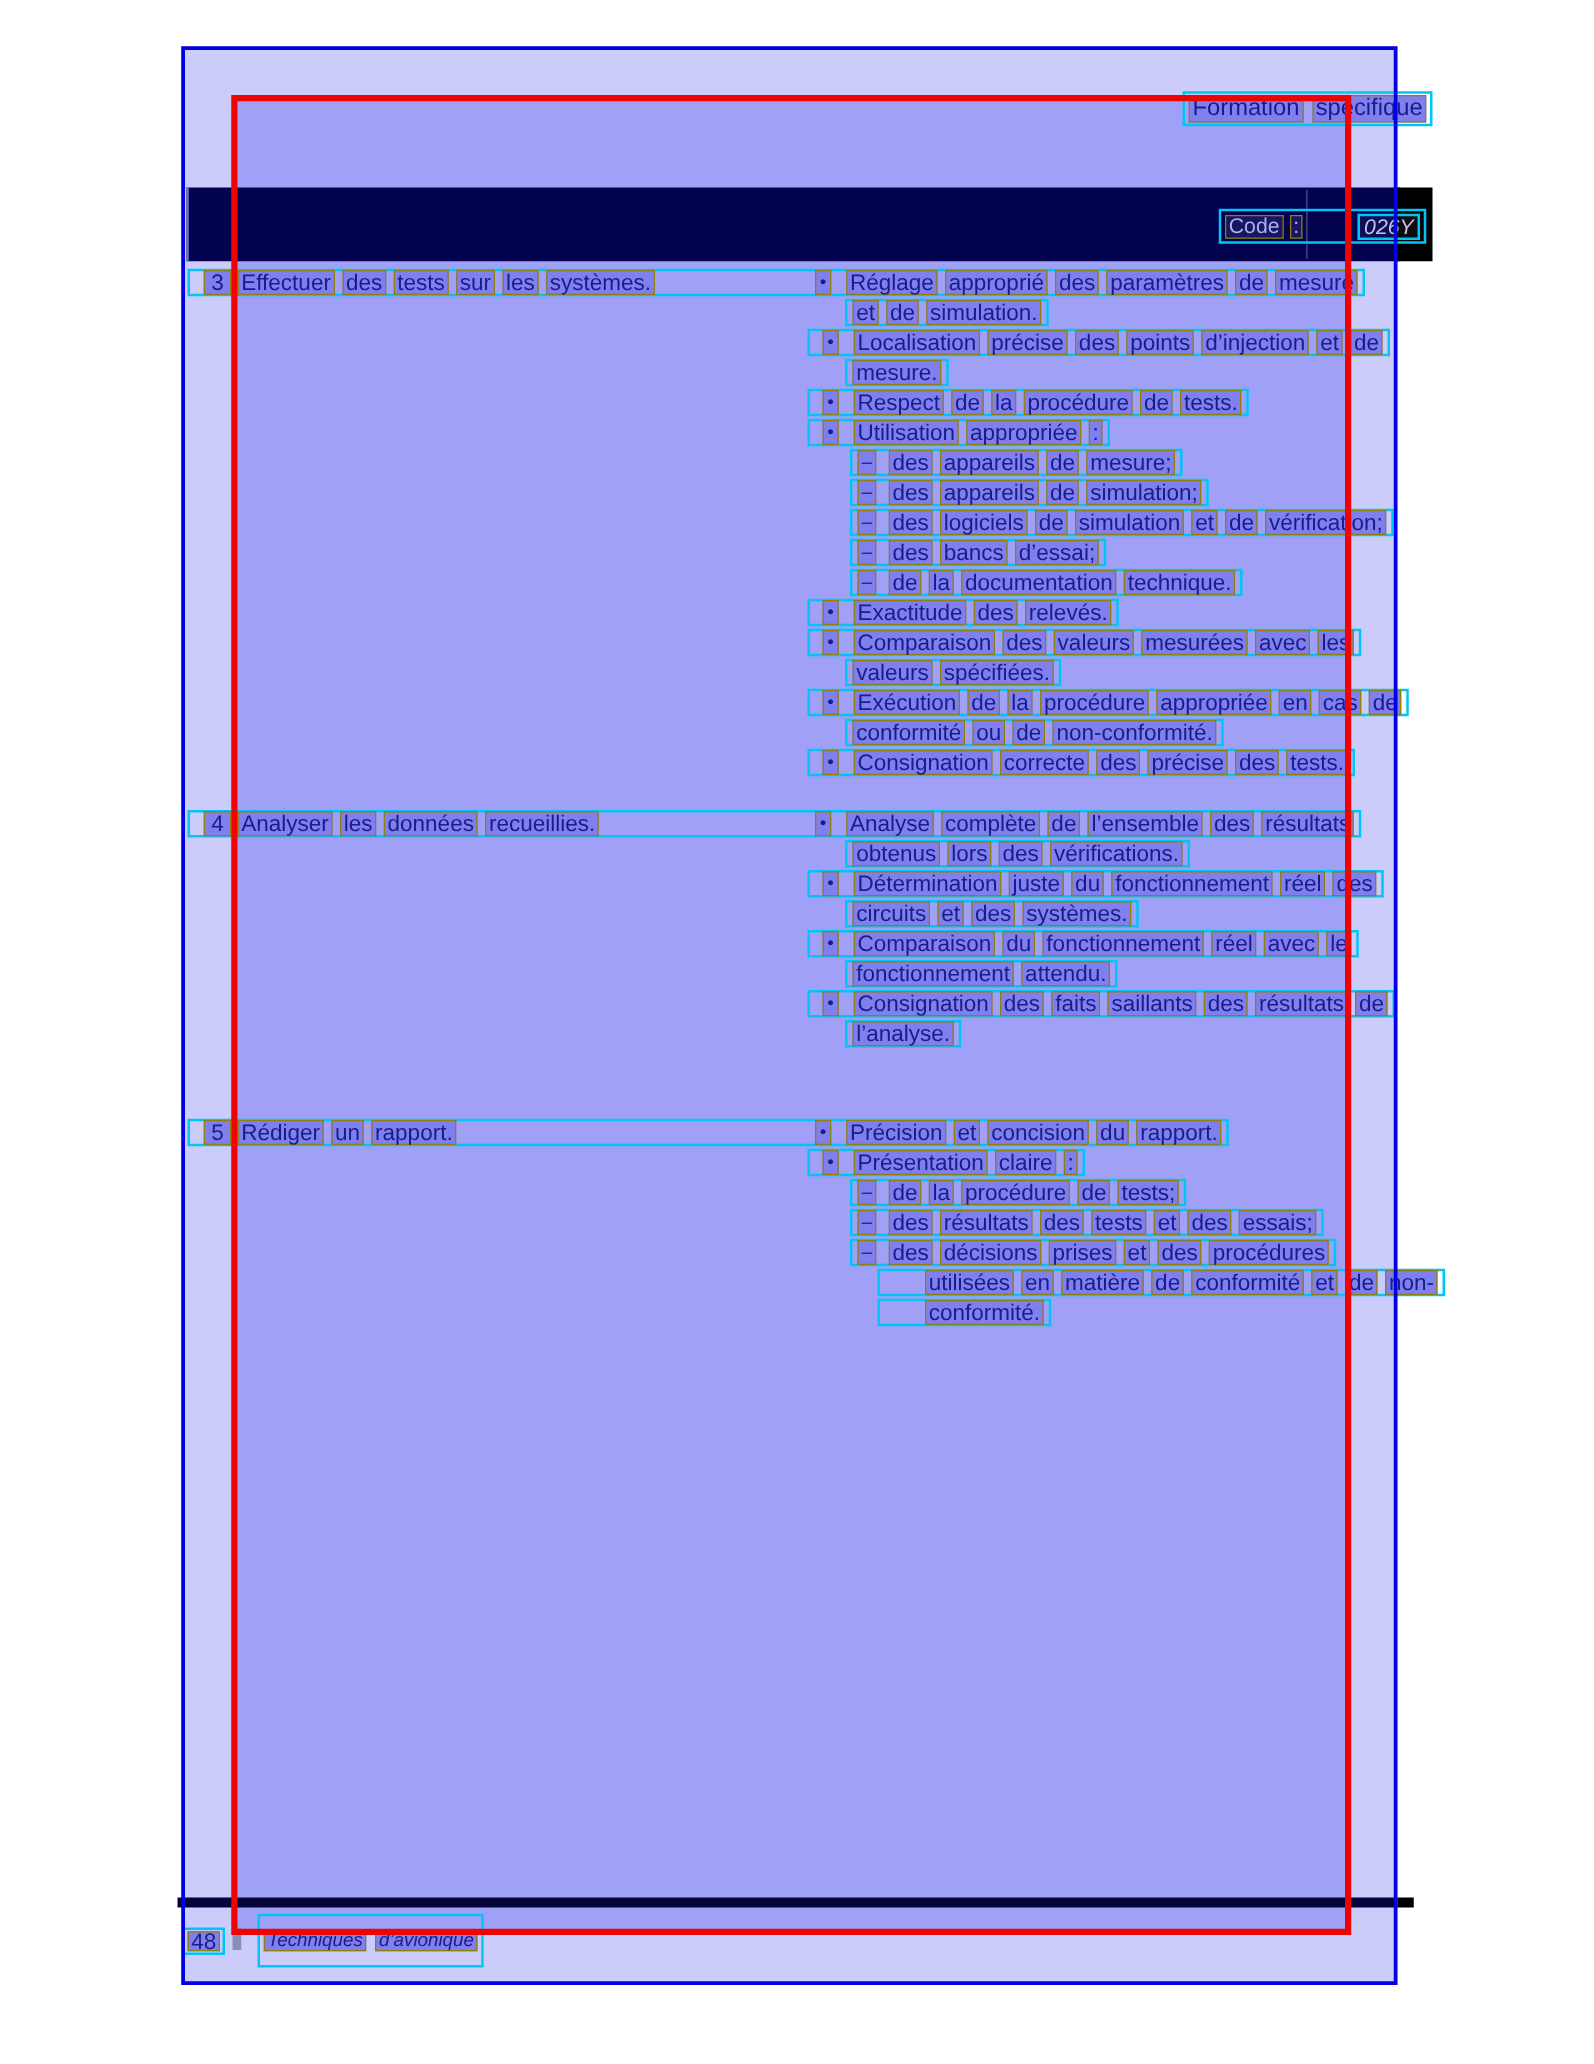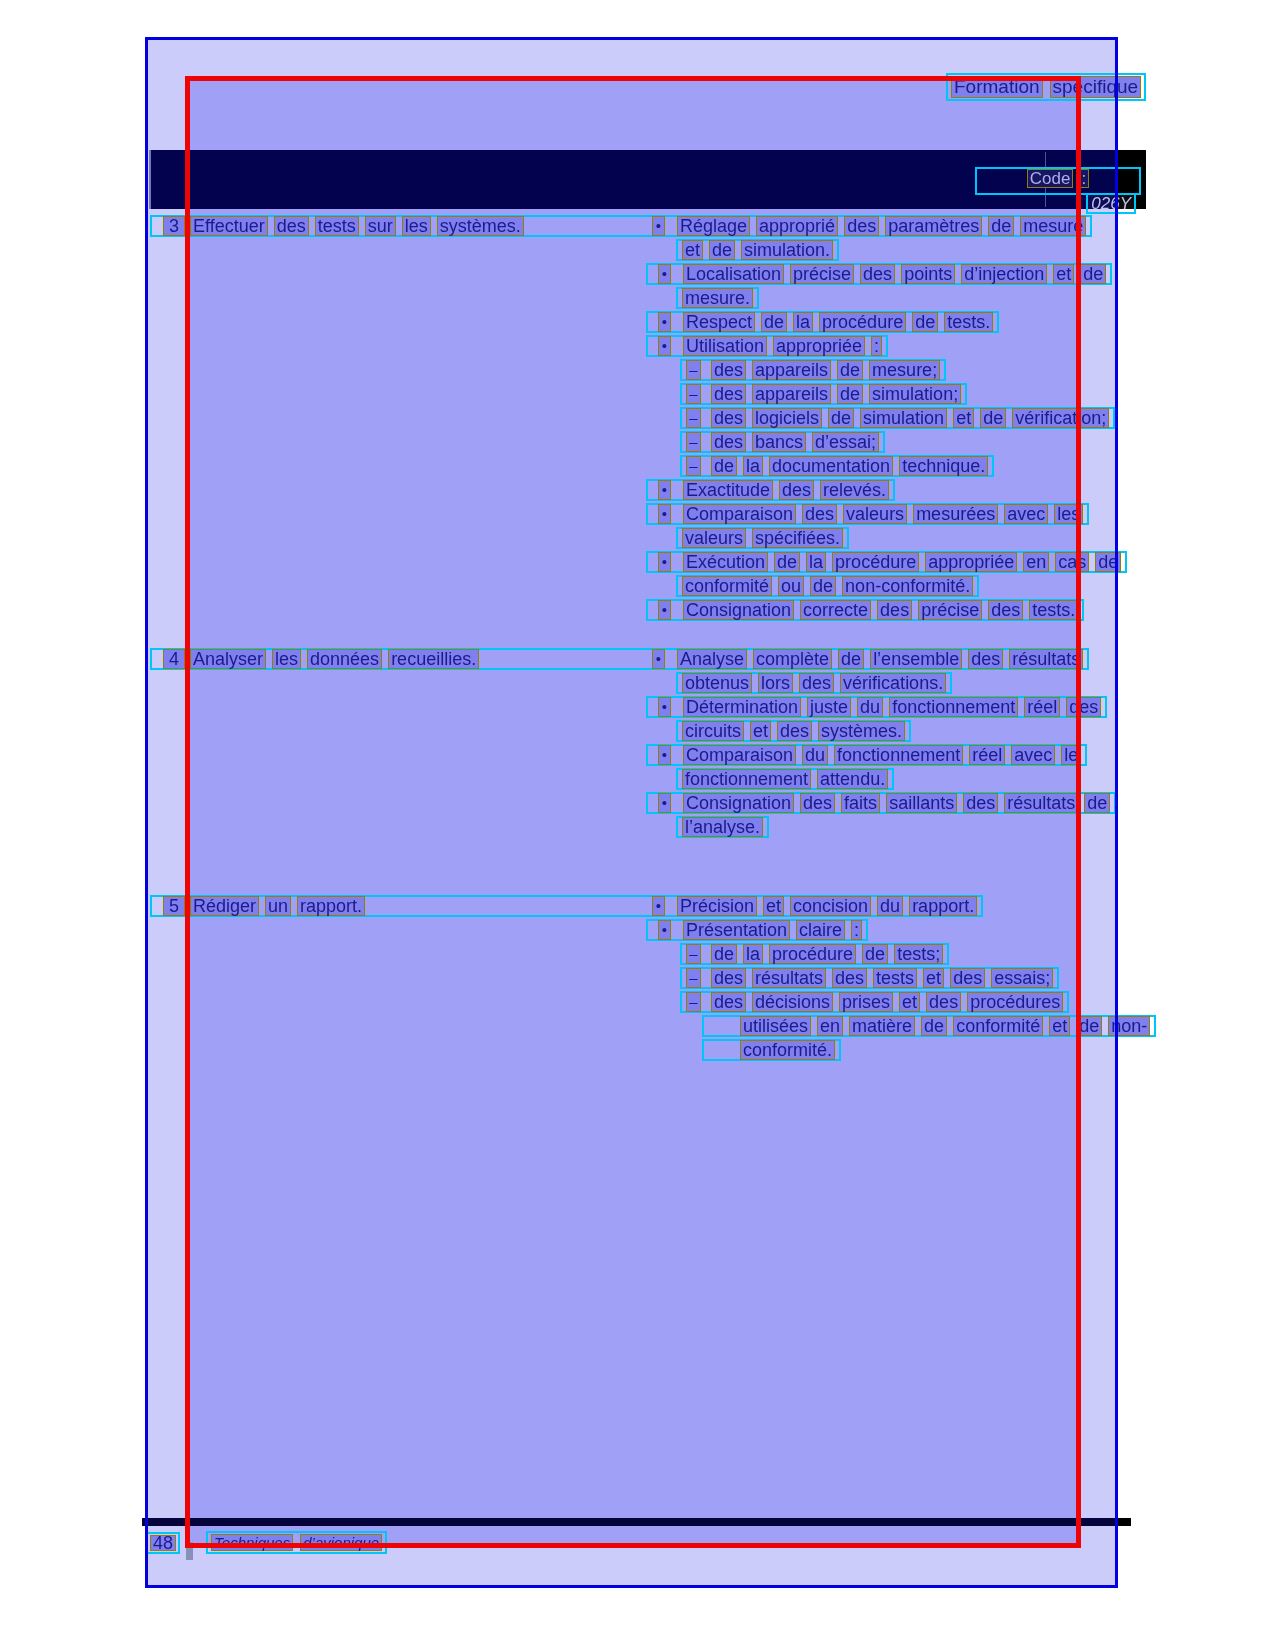--- a/index.html
+++ b/index.html
@@ -38,7 +38,7 @@
   .formation .wbox{font-size:19px;height:22px;}
 
   .code-line{left:975px;top:167px;width:166px;height:28px;display:flex;align-items:center;
-             padding:0 3px;gap:5px;z-index:3;position:absolute;flex-direction:column;}
+             padding:0 3px;gap:5px;z-index:3;position:absolute;}
   .code-line .wbox{background:#161663;color:var(--bartxt);font-size:17px;height:19px;}
   .code-value{margin-left:auto;border:2px solid var(--cyan);color:#c2c2ee;font-size:17px;
               line-height:17px;padding:0 3px;height:21px;display:flex;align-items:center;

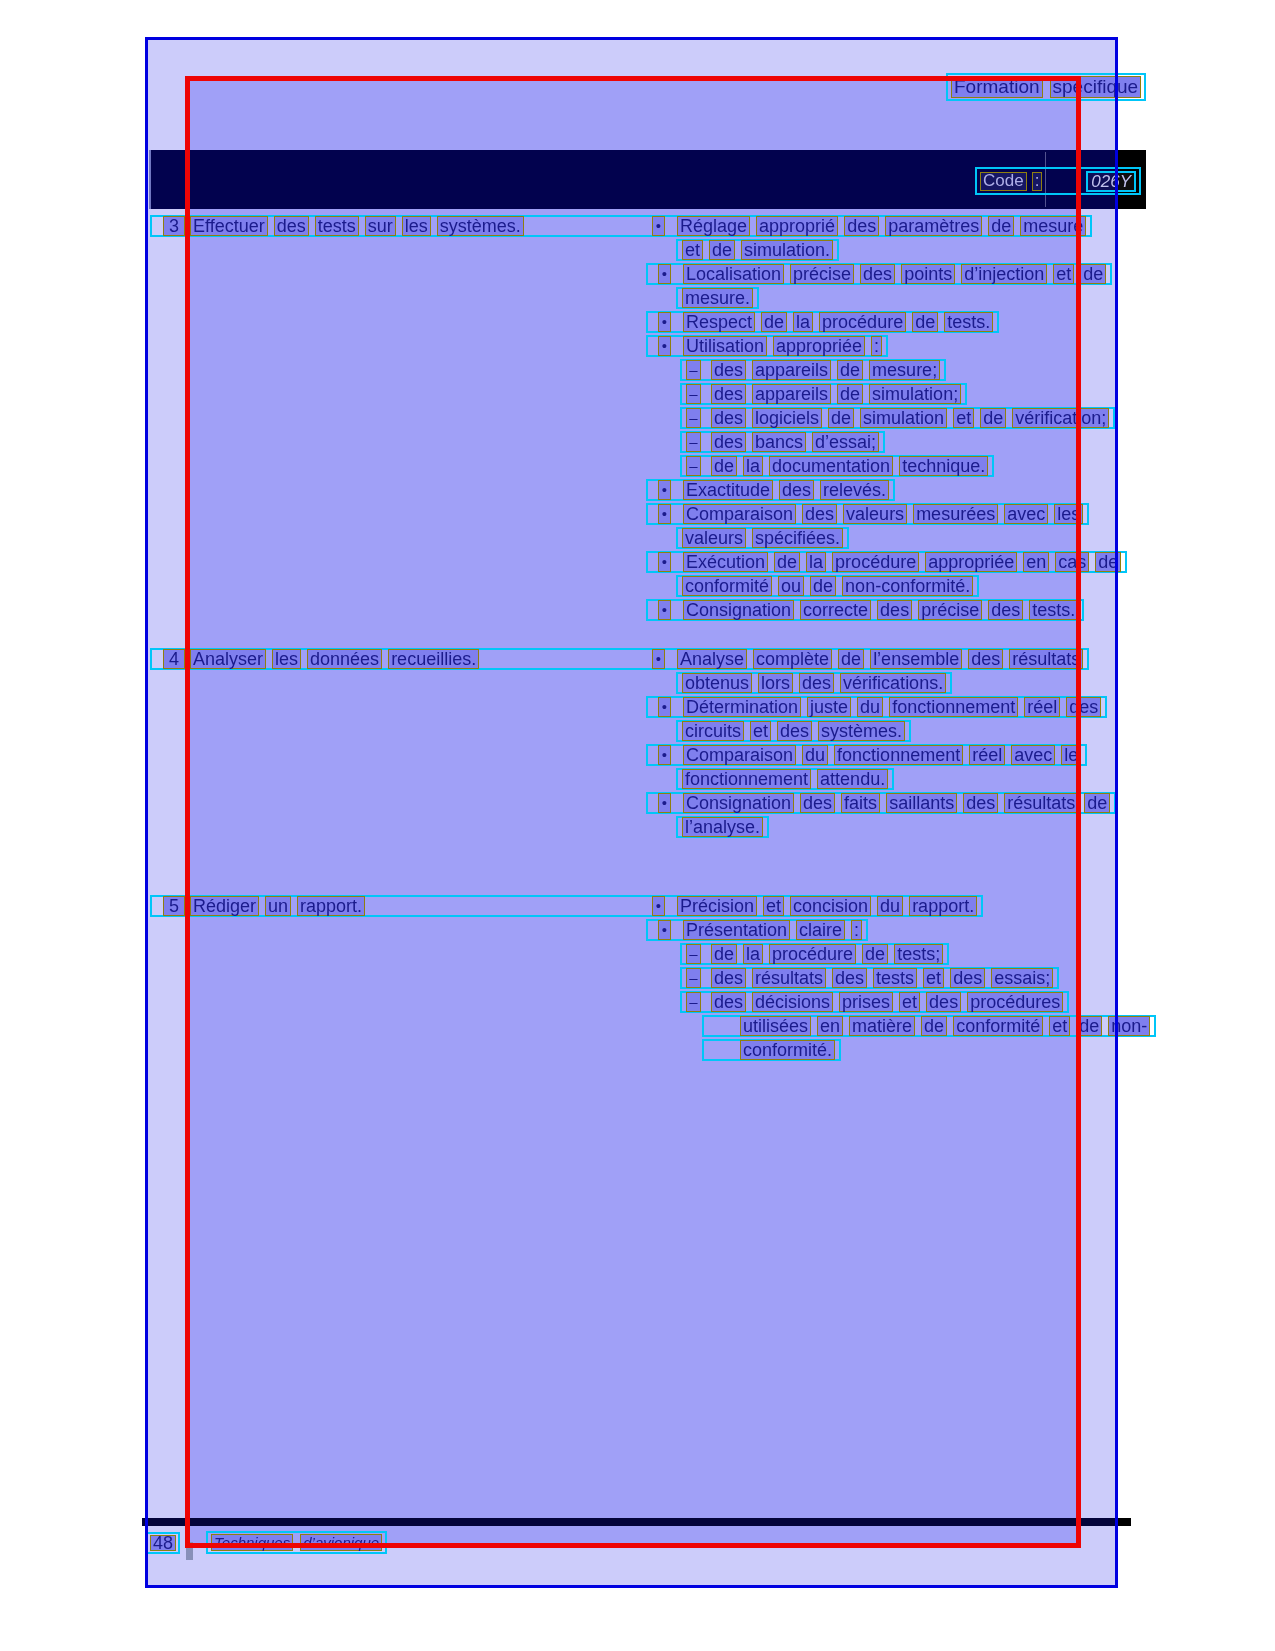--- a/index.html
+++ b/index.html
@@ -69,7 +69,7 @@
                z-index:3;position:absolute;}
   .num48{padding:1px 2px;display:flex;}
   .num48 .wbox{font-size:18px;height:16px;}
-  .foot-label{padding:1px 3px;display:flex;gap:7px;}
+  .foot-label{padding:11px 3px;display:flex;gap:7px;}
   .foot-label .wbox{font-size:15px;height:17px;font-style:italic;}
 </style>
 </head>

